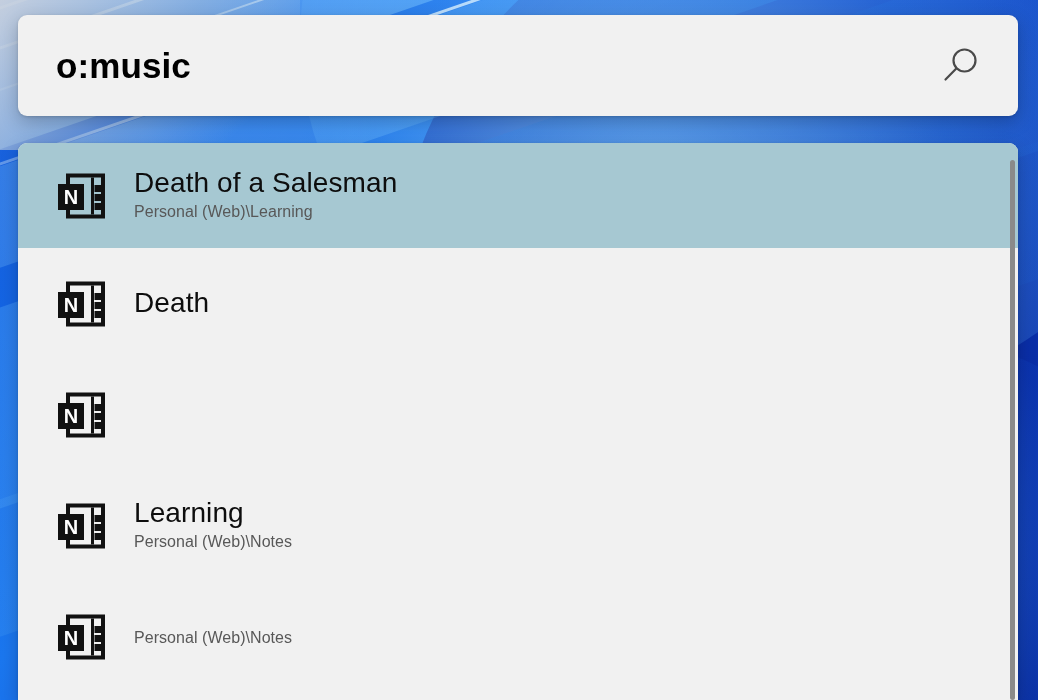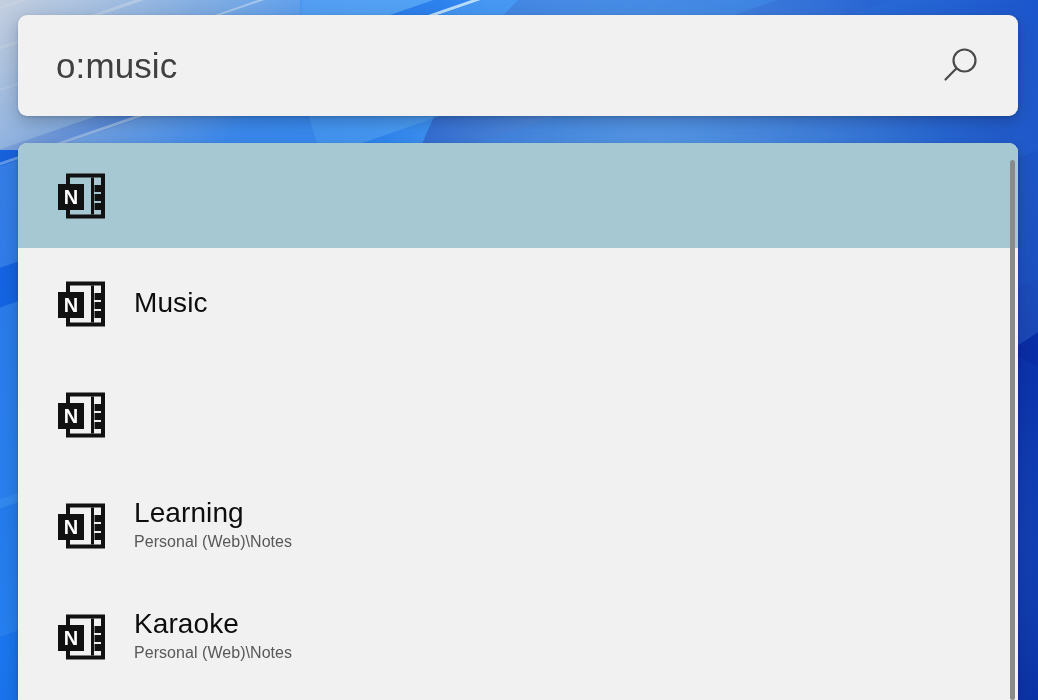--- a/index.html
+++ b/index.html
@@ -85,11 +85,12 @@
   #search-text {
     flex: 1 1 auto;
     font-size: 35px;
-    color: #404040;
+    color: #000000;
     letter-spacing: .1px;
     line-height: 1;
     white-space: nowrap;
     overflow: hidden;
+    font-weight: bold;
   }
   #search-icon-btn {
     flex: 0 0 auto;

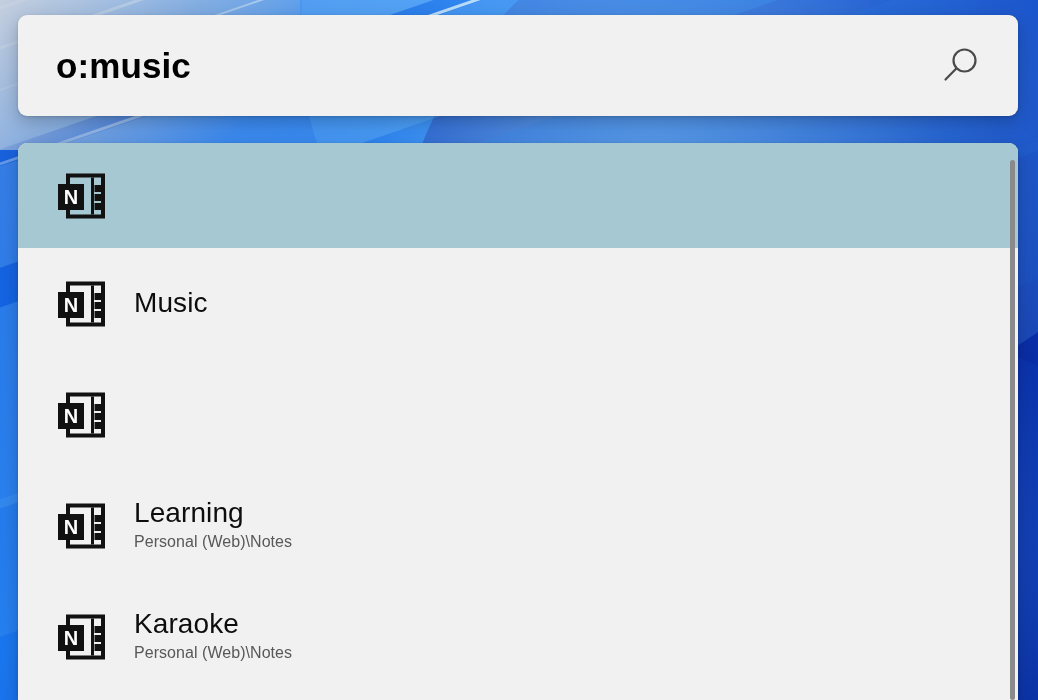--- a/index.html
+++ b/index.html
@@ -207,6 +207,10 @@
             <text x="17" y="33" font-family="'Liberation Sans',sans-serif" font-size="20" font-weight="bold" fill="#ffffff" text-anchor="middle">N</text>
           </svg>
         </div>
+        <div class="row-text">
+          <div class="row-title">Death of a Salesman</div>
+          <div class="row-sub">Personal (Web)\Learning</div>
+        </div>
       </div>
 
       <div class="result-row">

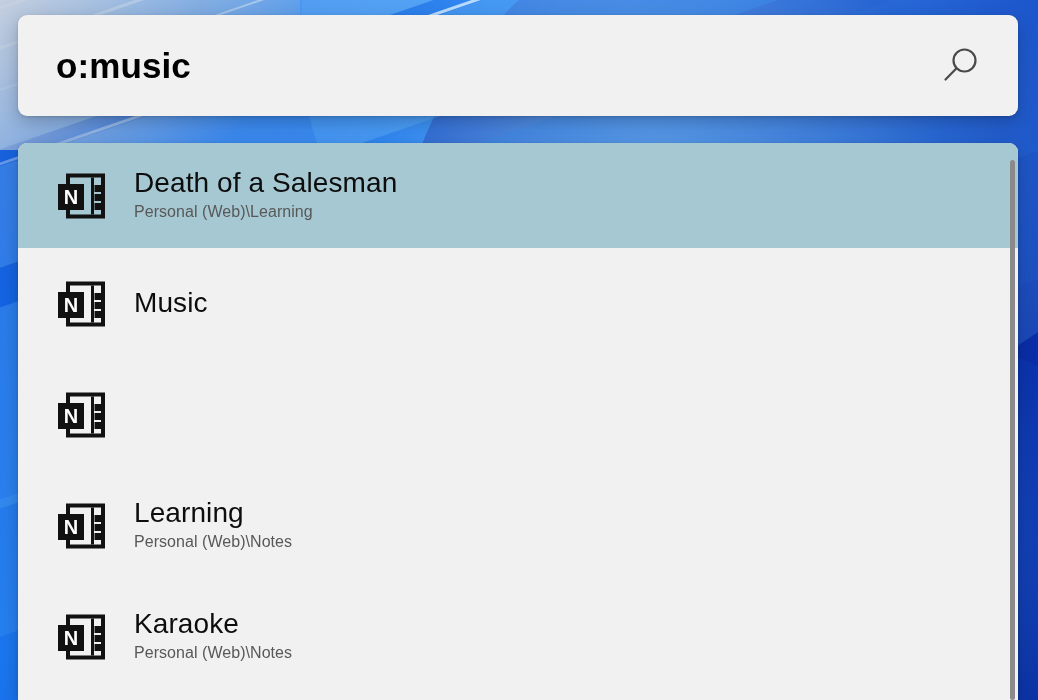--- a/index.html
+++ b/index.html
@@ -226,7 +226,7 @@
           </svg>
         </div>
         <div class="row-text">
-          <div class="row-title">Music</div>
+          <div class="row-title">Death</div>
         </div>
       </div>
 

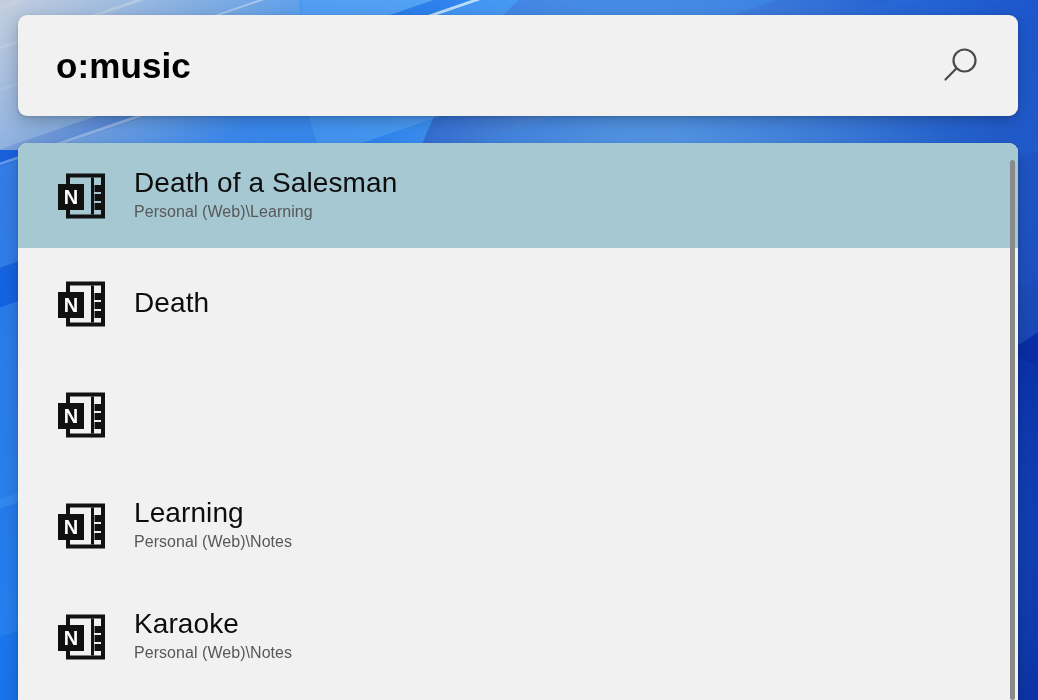--- a/index.html
+++ b/index.html
@@ -275,7 +275,6 @@
           </svg>
         </div>
         <div class="row-text">
-          <div class="row-title">Karaoke</div>
           <div class="row-sub">Personal (Web)\Notes</div>
         </div>
       </div>

